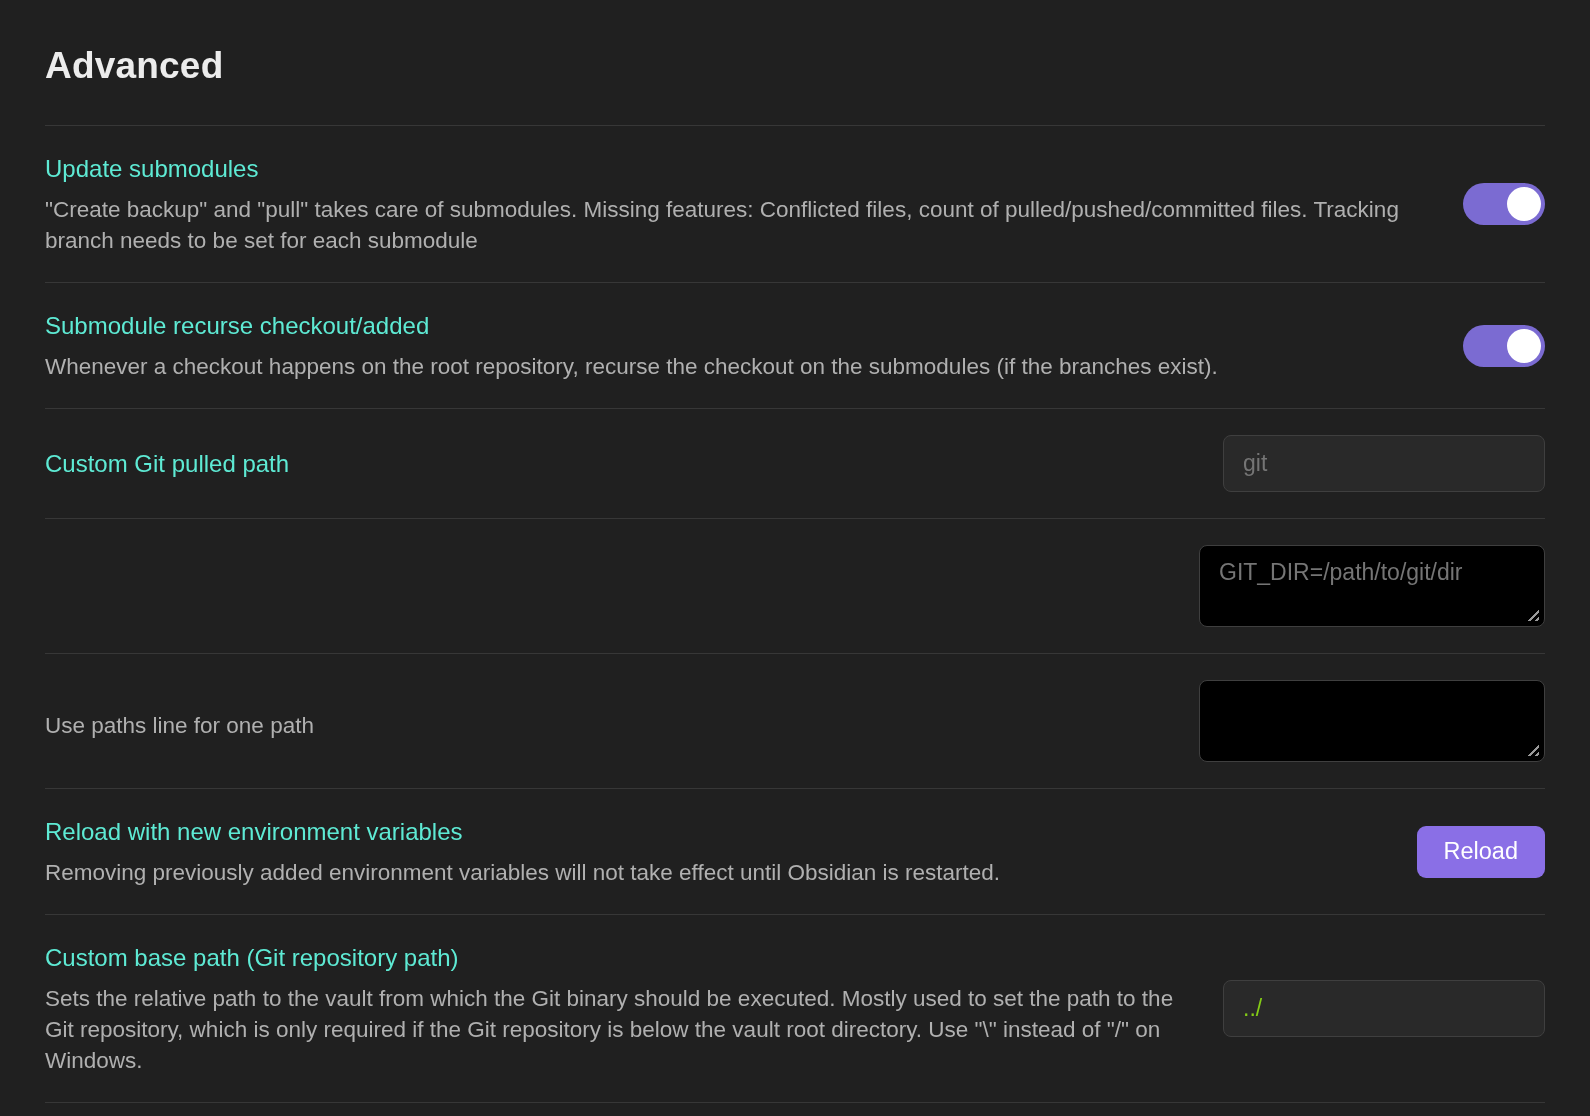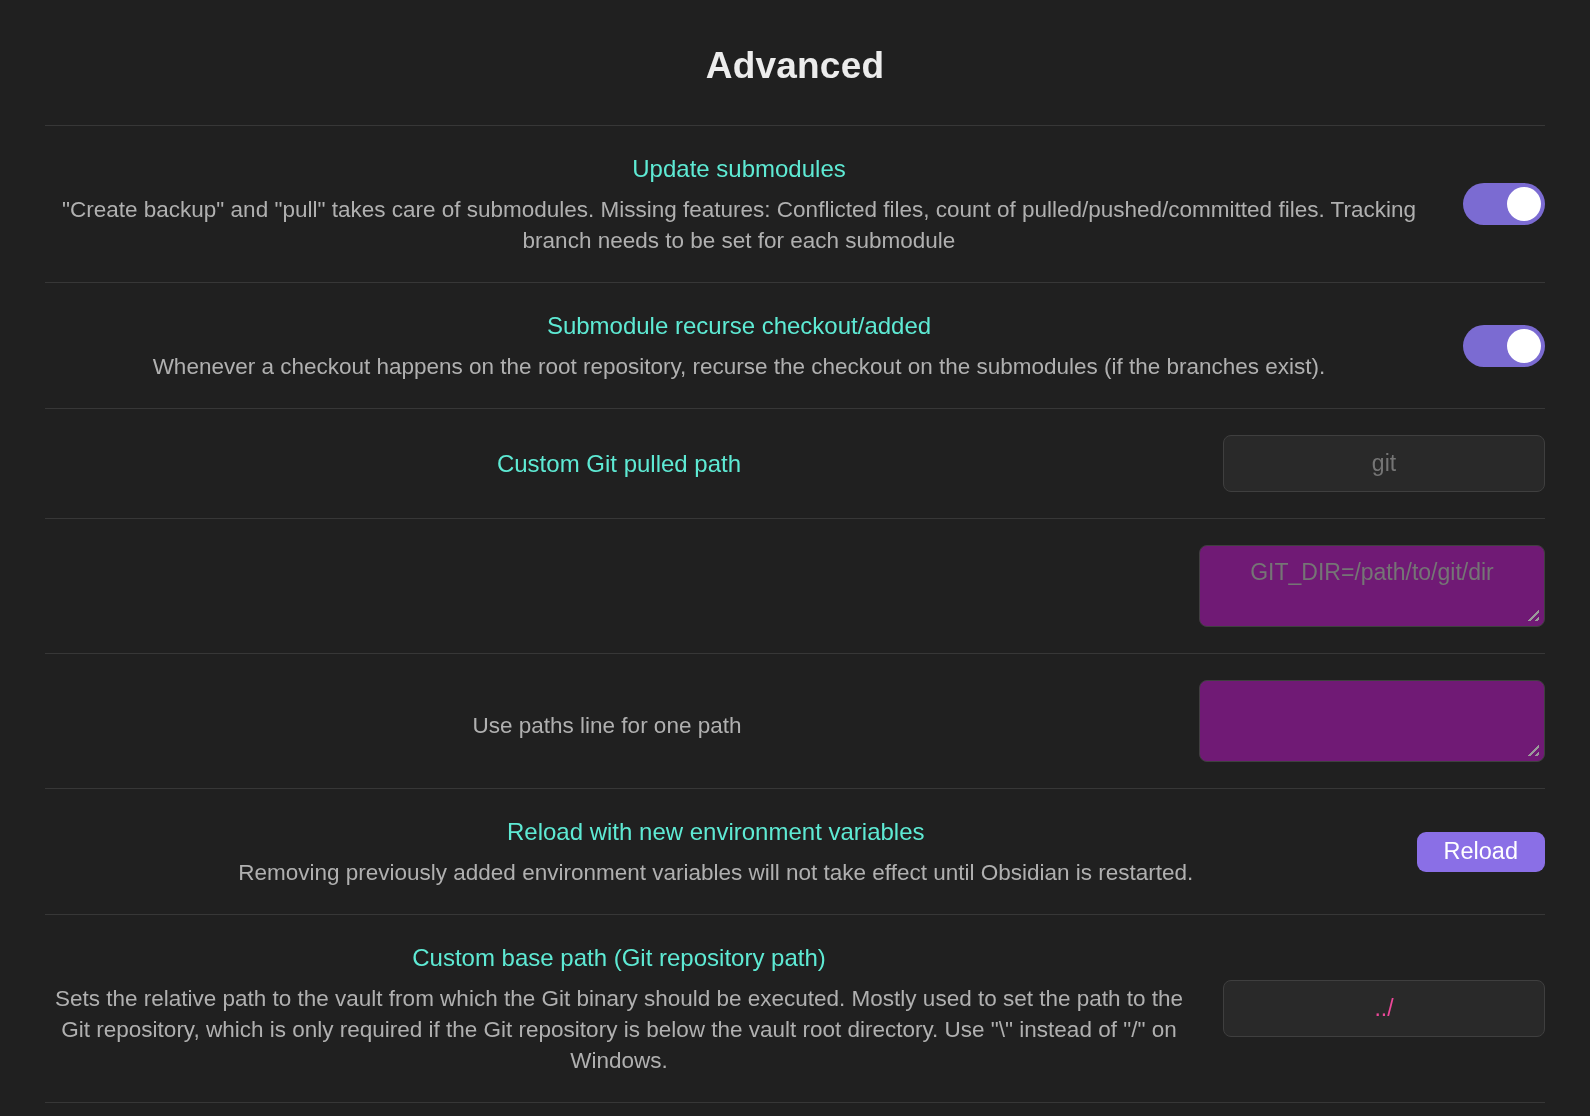--- a/index.html
+++ b/index.html
@@ -2,7 +2,7 @@
 <html style="--accent: #7b6bd2; --accent-button: #8a6fe6;"><head>
 <meta charset="utf-8">
 <style>
-  * { box-sizing: border-box; text-align: center; }
+  * { box-sizing: border-box; }
   html, body {
     margin: 0; padding: 0;
     width: 1590px; height: 1116px;

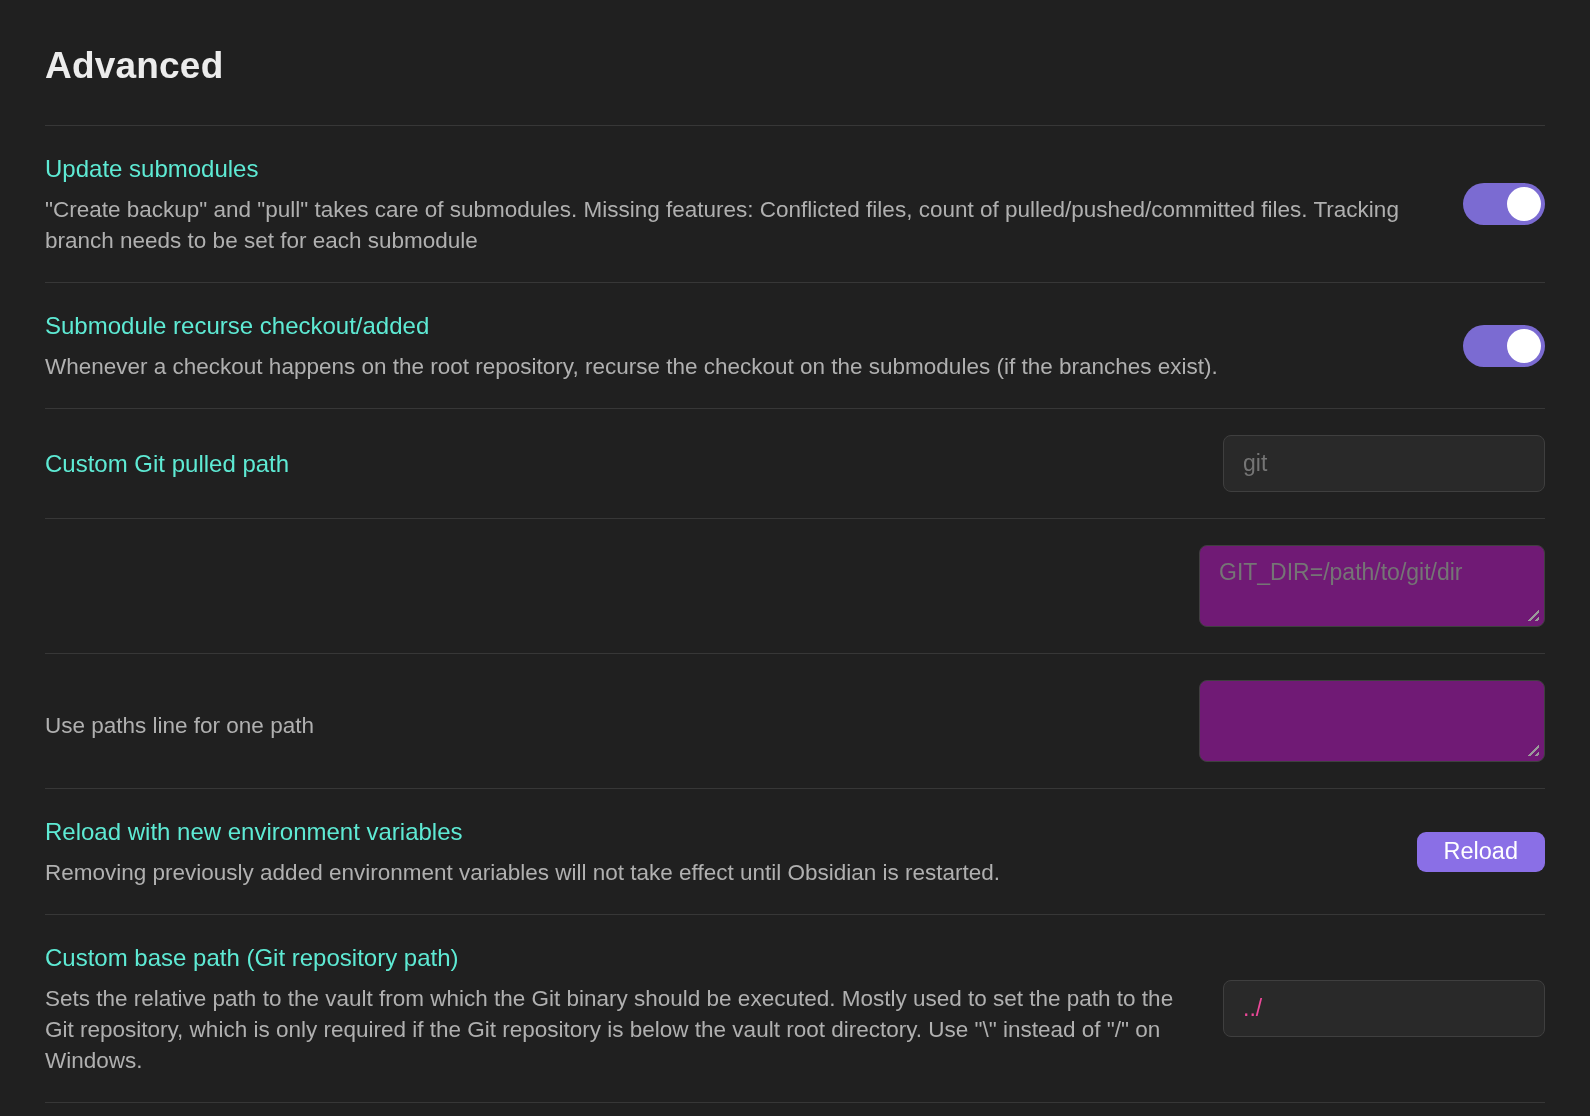--- a/index.html
+++ b/index.html
@@ -69,7 +69,7 @@
     padding: 0 19px;
     font-family: "Liberation Sans", "DejaVu Sans", sans-serif;
     font-size: 23px;
-    color: #ec4899;
+    color: #84cc16;
     outline: none;
   }
   .text-input::placeholder { color: #757575; opacity: 1; }

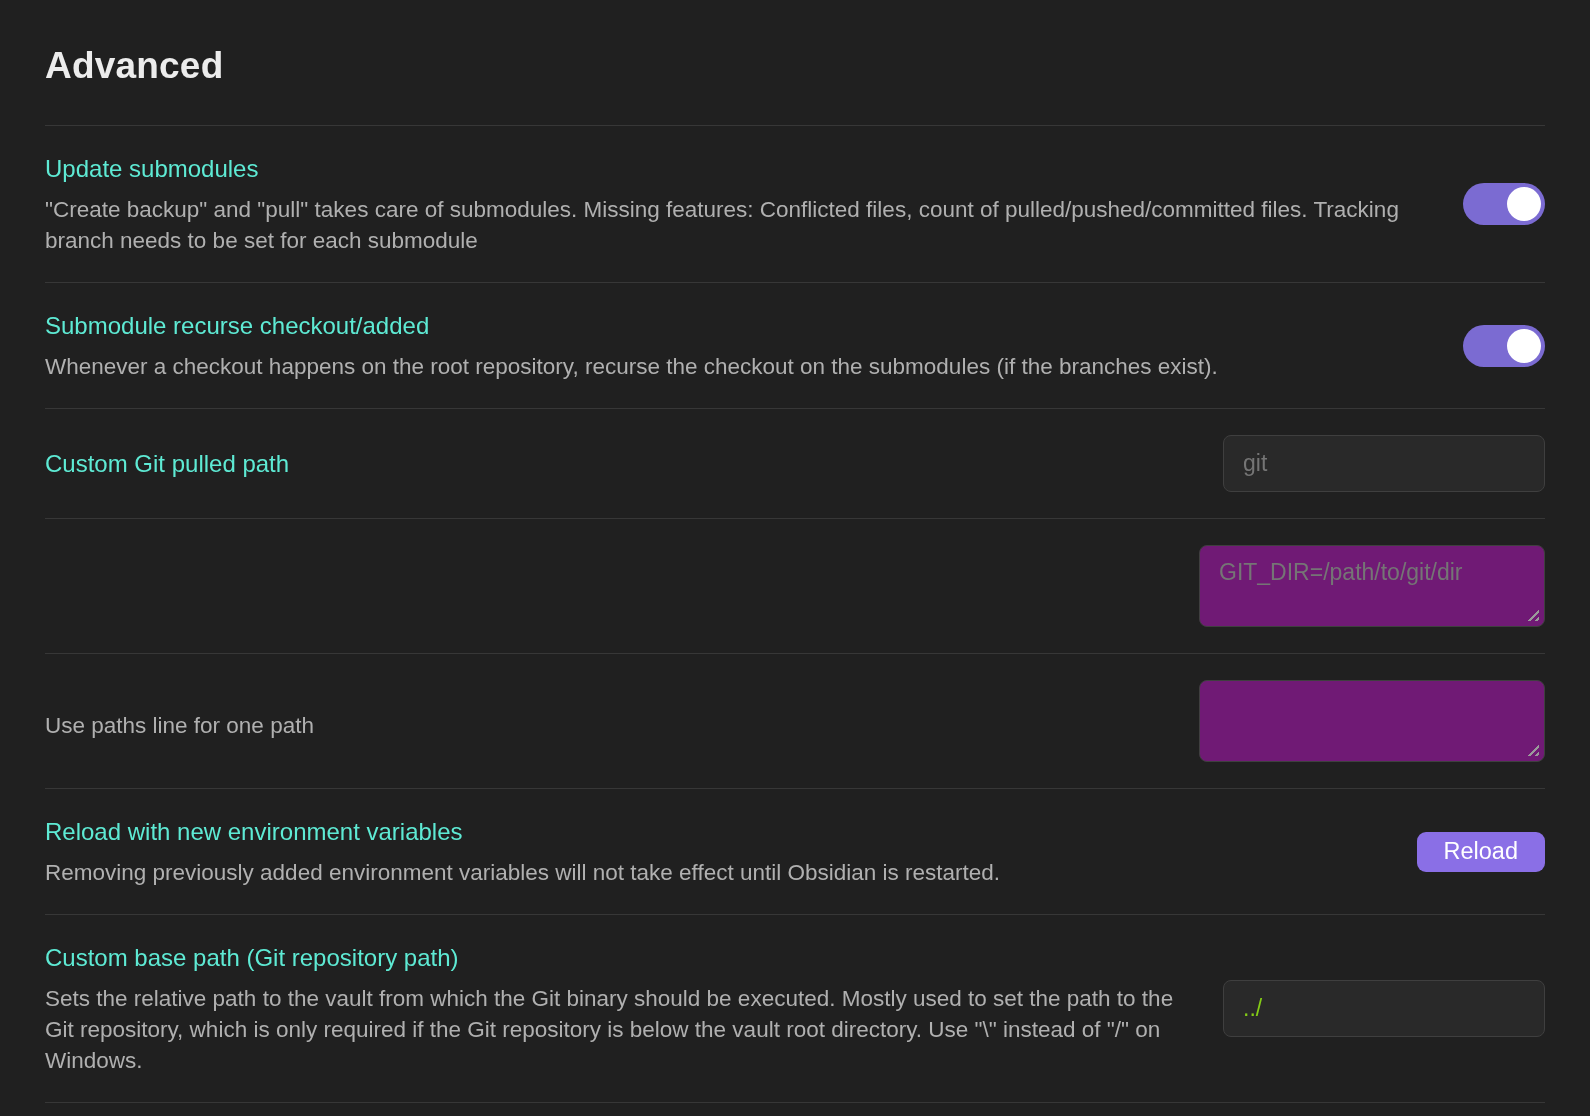--- a/index.html
+++ b/index.html
@@ -79,7 +79,7 @@
   .textarea {
     display: block;
     width: 346px; height: 82px;
-    background: #701a75;
+    background: #000000;
     border: 1px solid #3f3f3f;
     border-radius: 8px;
     padding: 13px 19px;

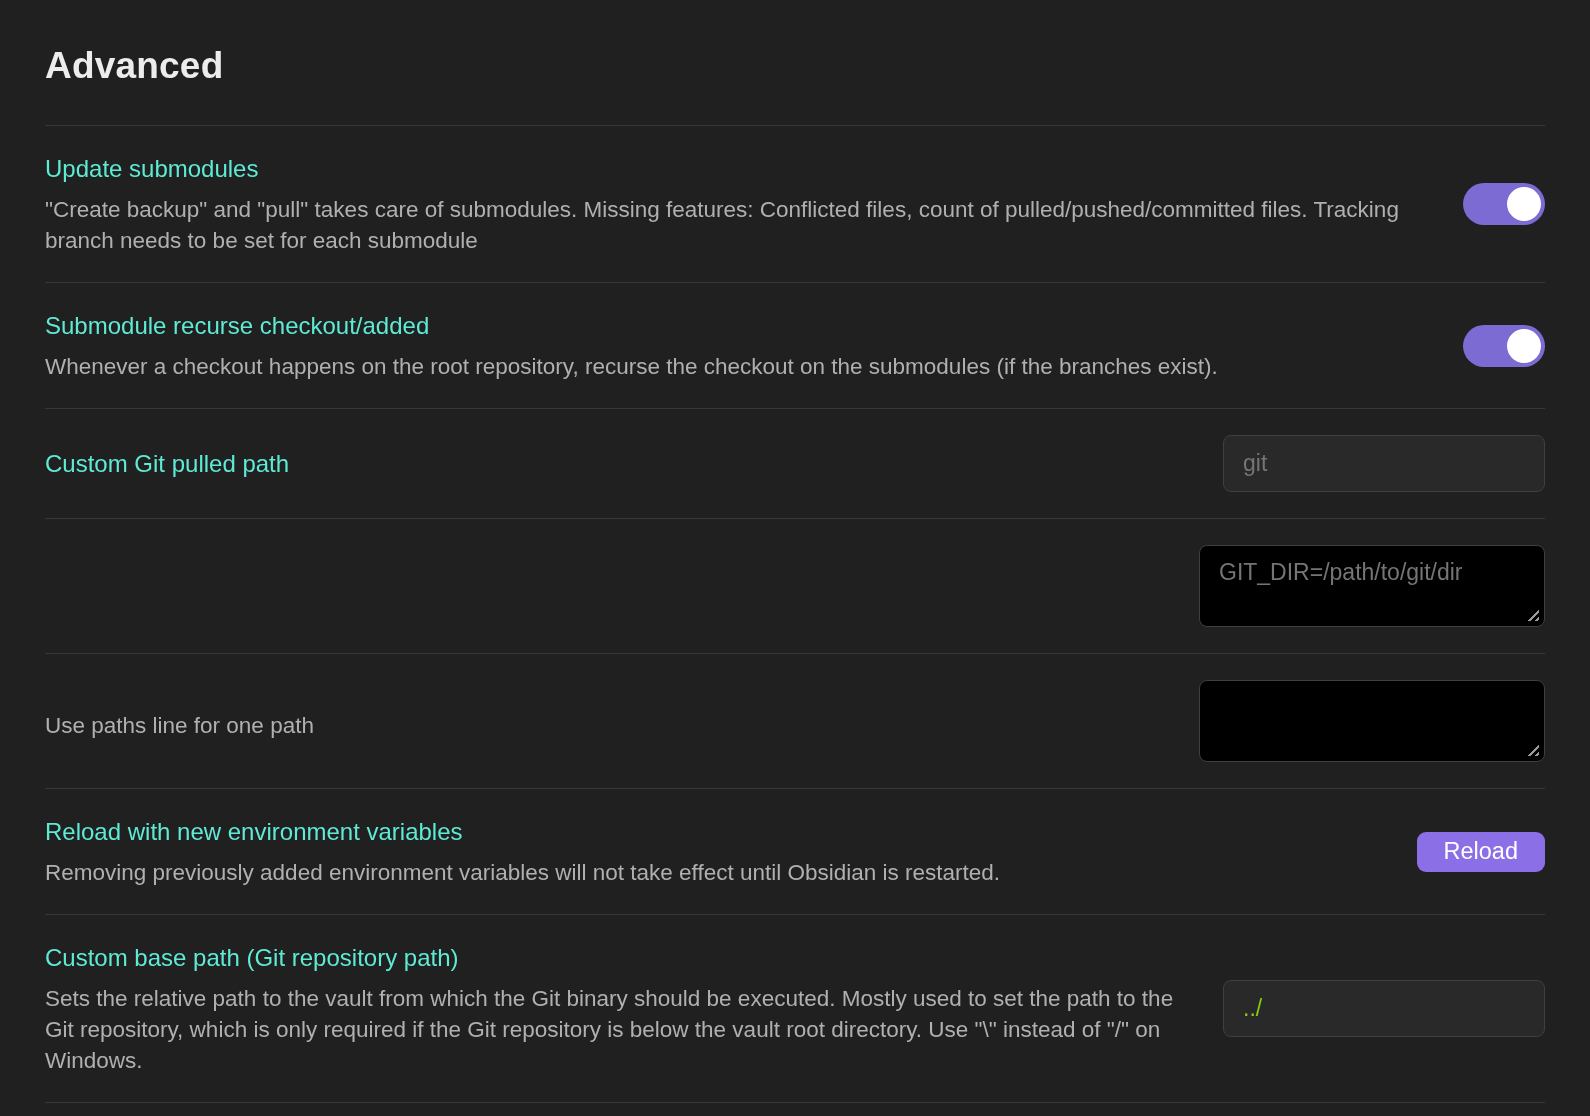--- a/index.html
+++ b/index.html
@@ -104,7 +104,7 @@
     background: var(--accent-button, #8a6fe6);
     border: none;
     border-radius: 9px;
-    height: 40px;
+    height: 52px;
     padding: 0 27px;
     font-family: "Liberation Sans", "DejaVu Sans", sans-serif;
     font-size: 23.5px;

